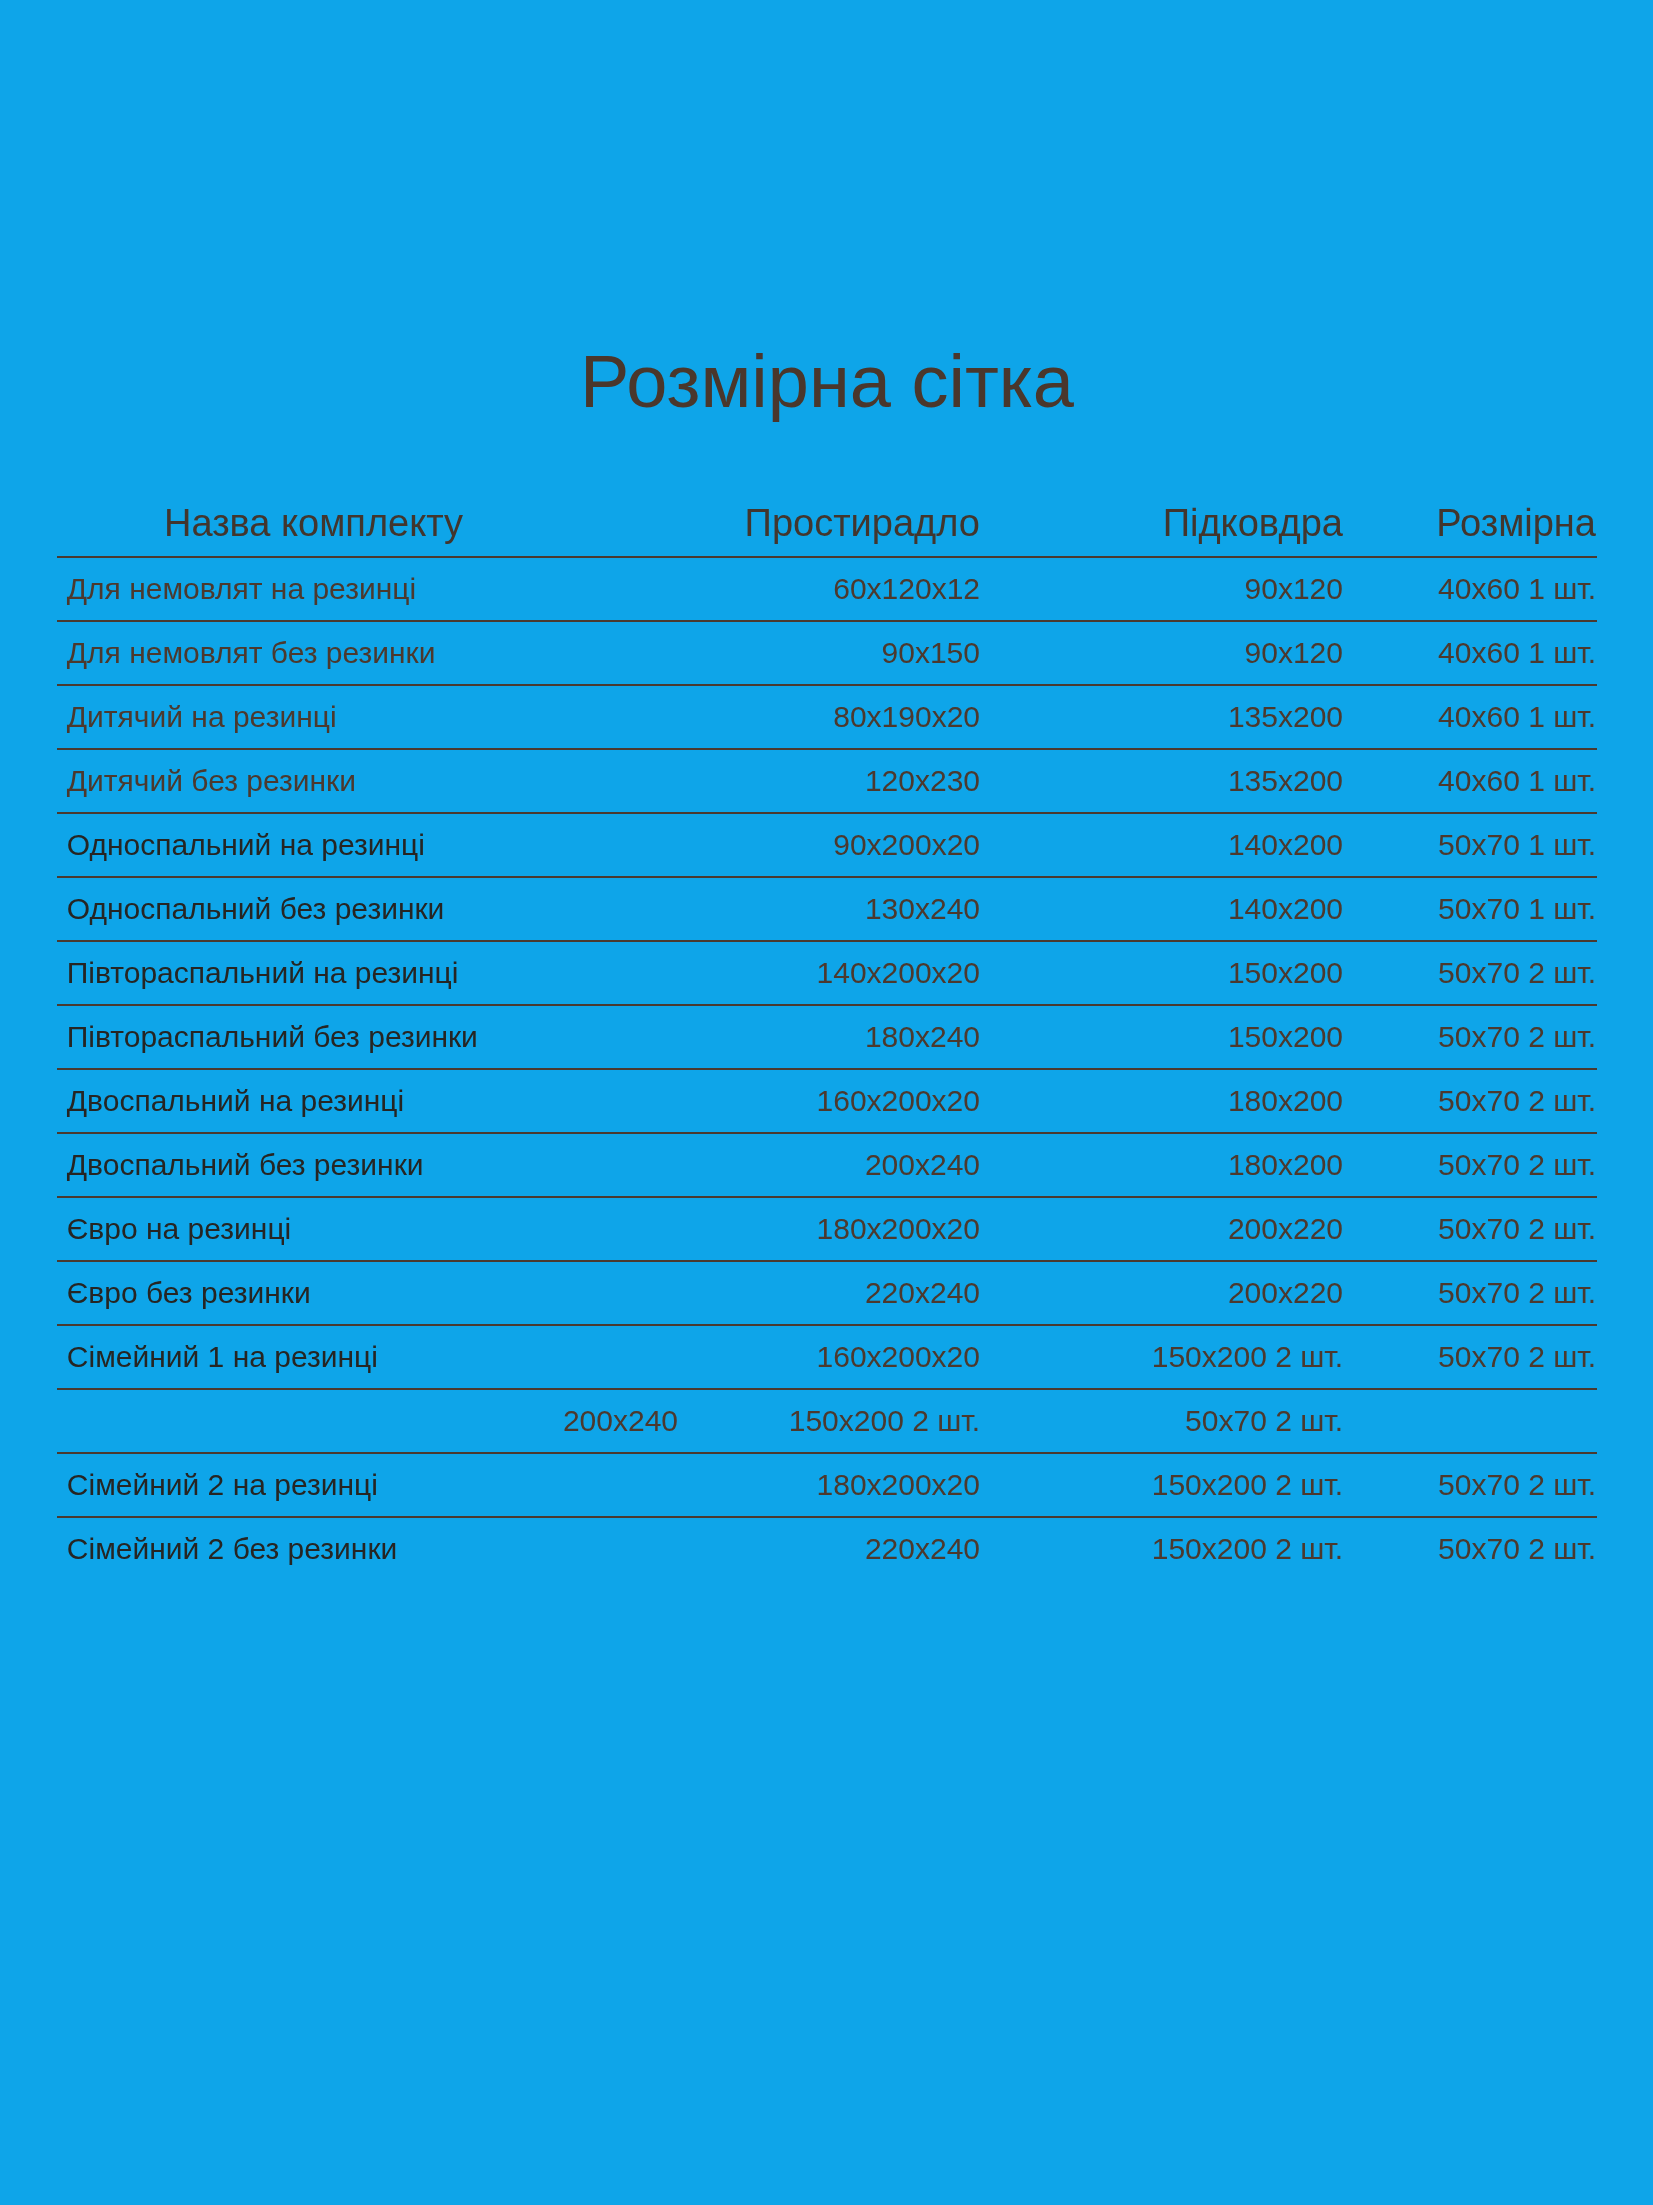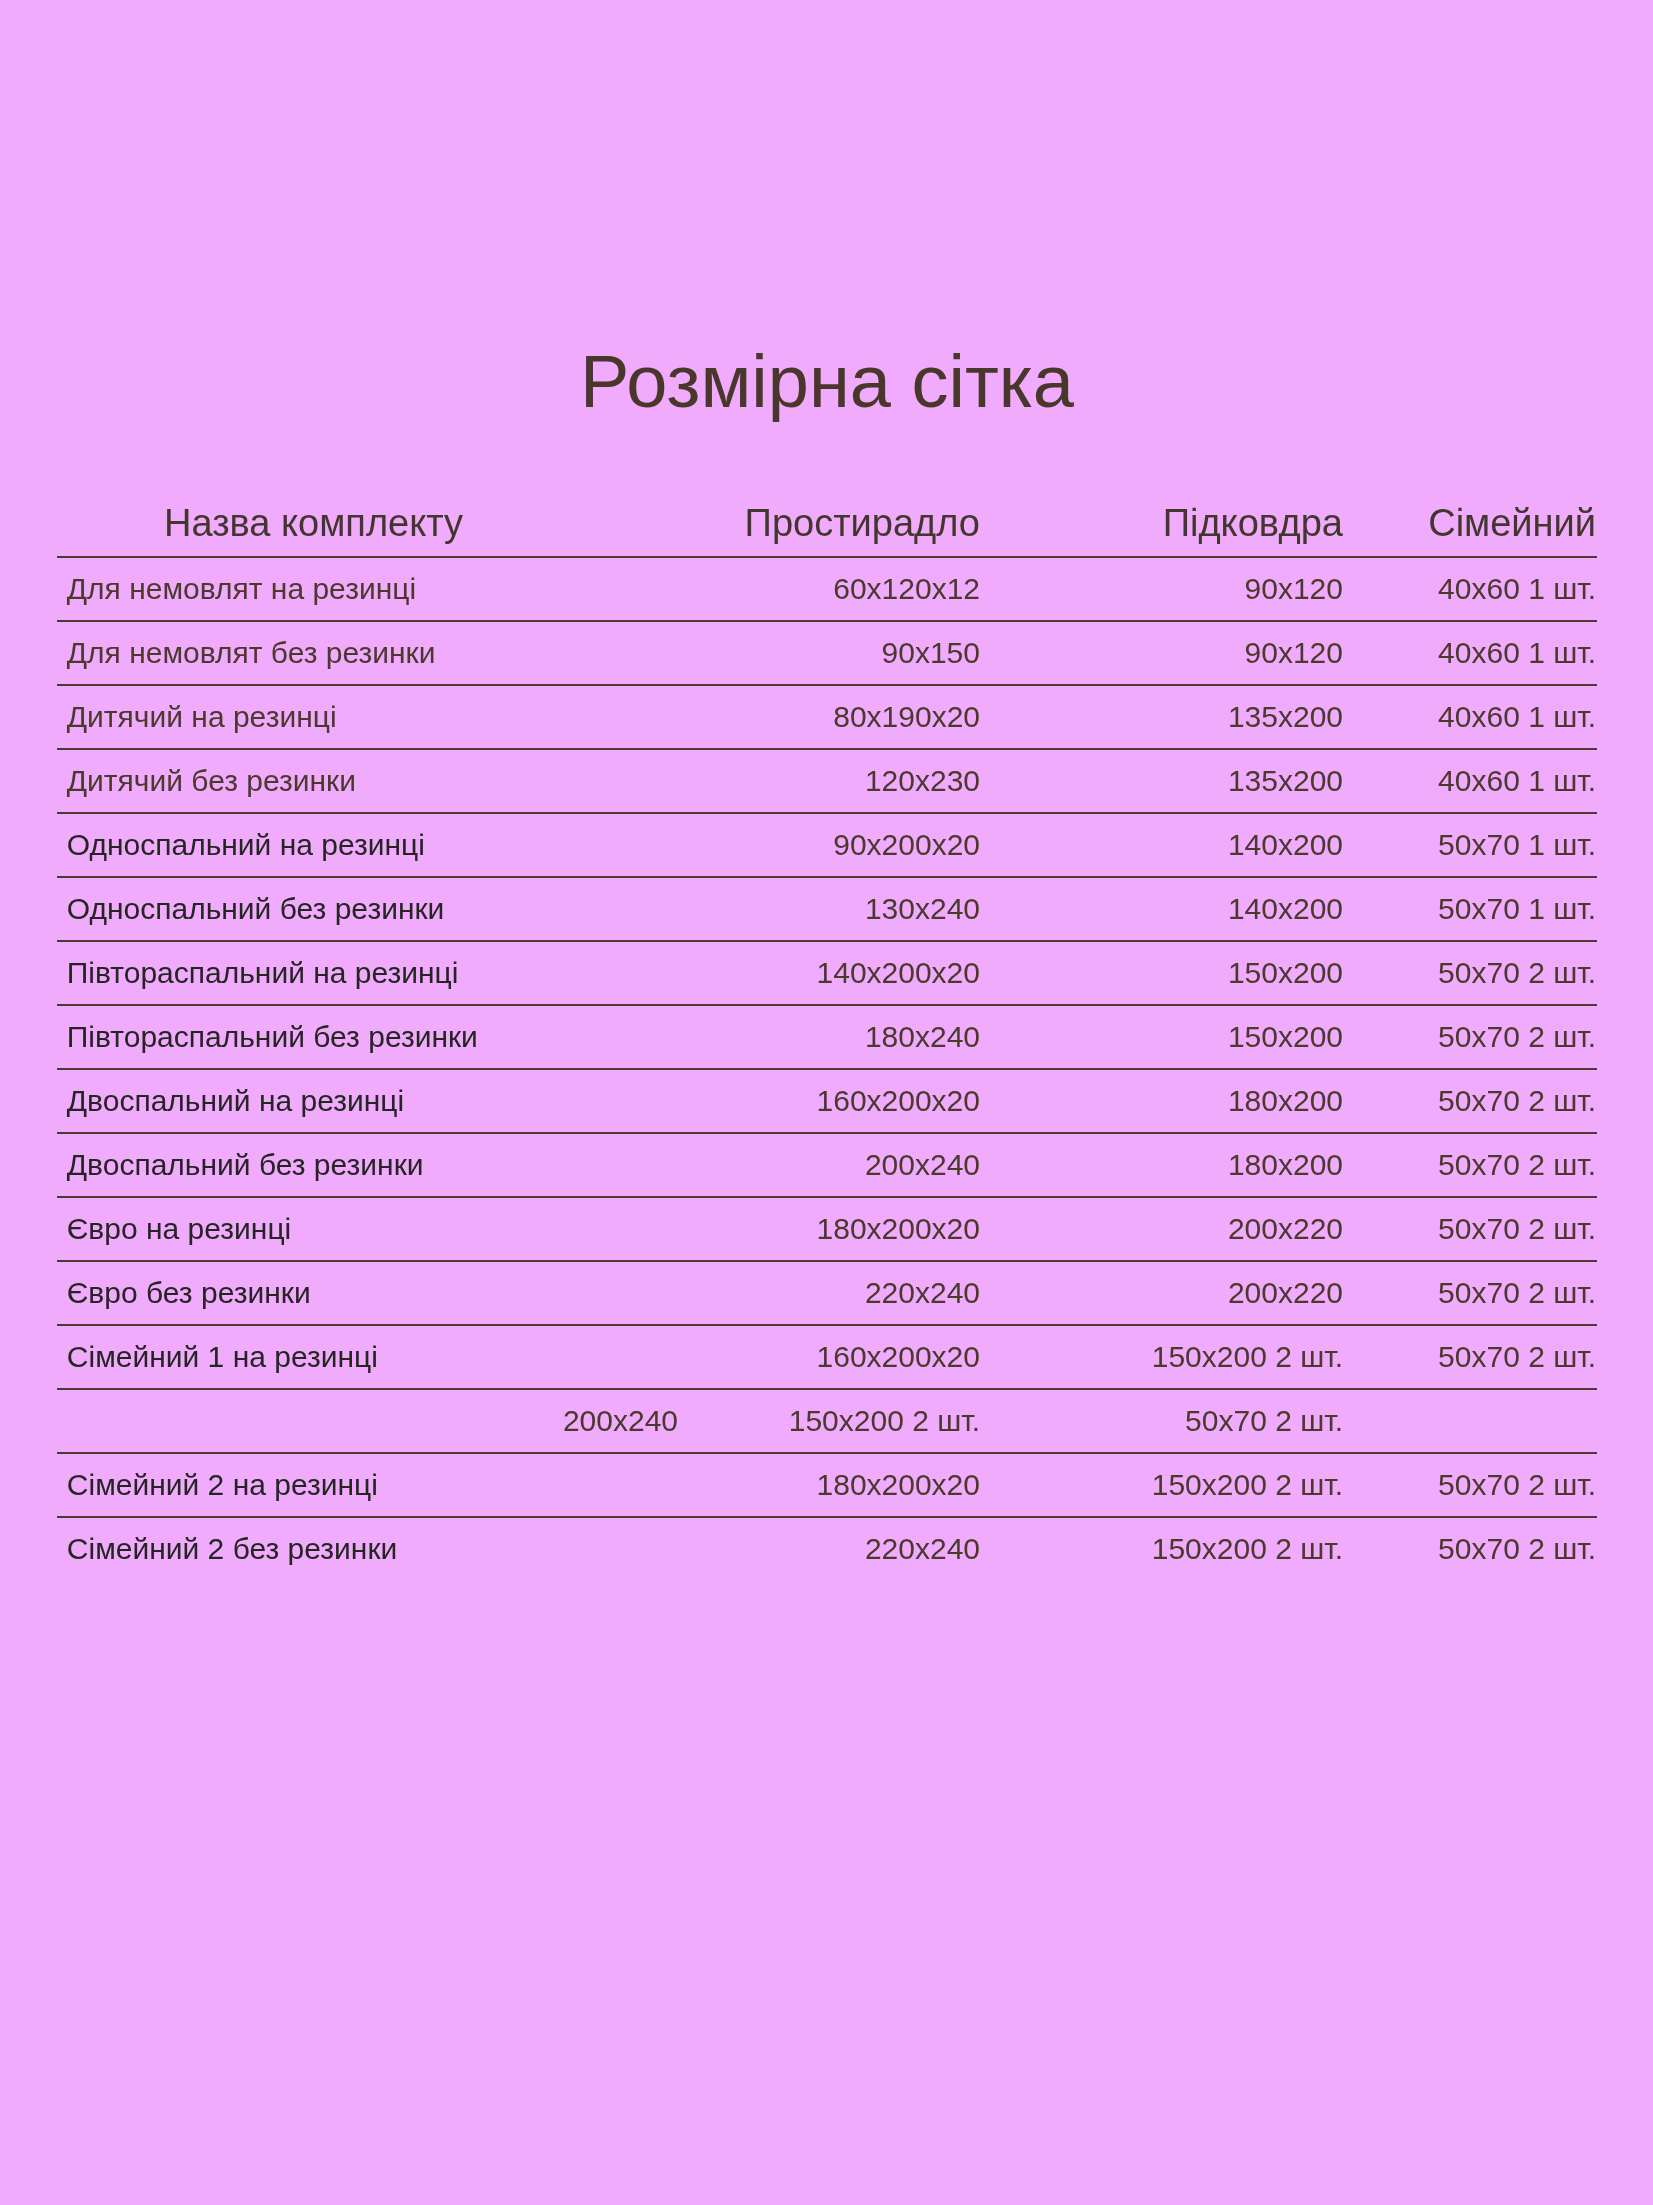--- a/index.html
+++ b/index.html
@@ -11,7 +11,7 @@
     position: relative;
     width: 1654px;
     height: 2205px;
-    background: #f0abfc;
+    background: #0ea5e9;
     font-family: "Liberation Sans", sans-serif;
     overflow: hidden;
   }

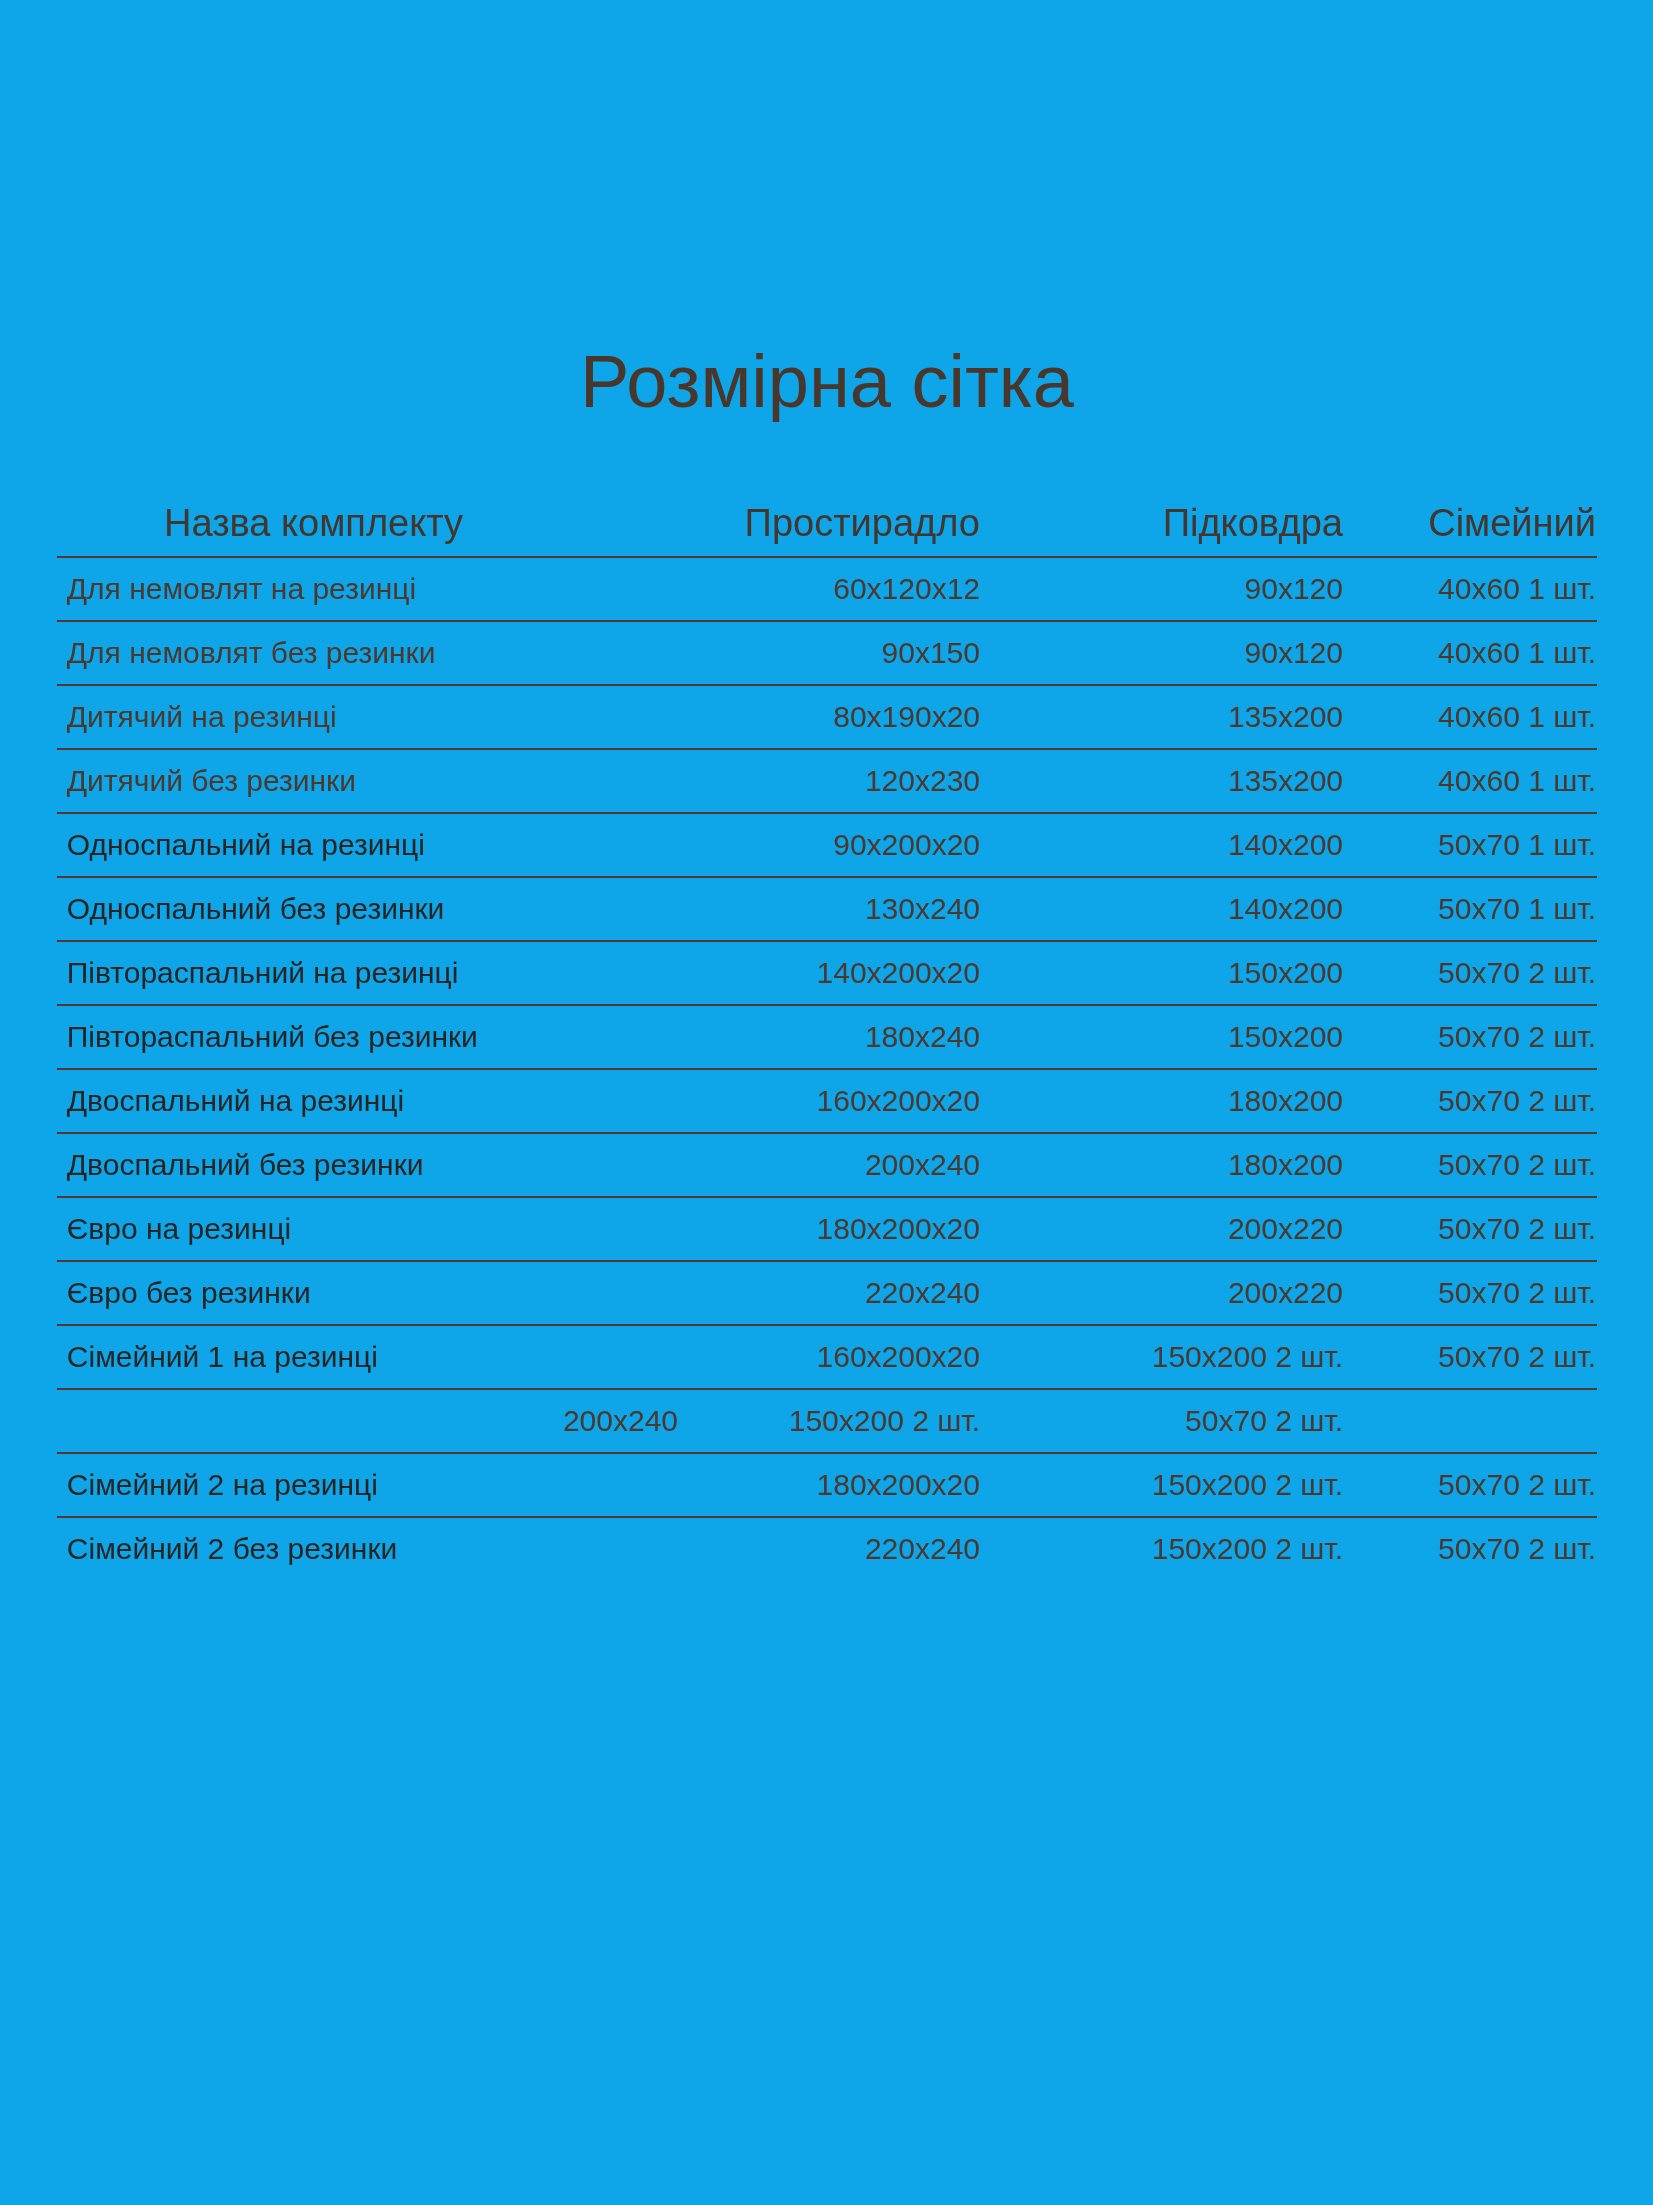--- a/index.html
+++ b/index.html
@@ -77,7 +77,7 @@
       <span class="hcell first">Назва комплекту</span>
       <span class="hcell">Простирадло</span>
       <span class="hcell">Підковдра</span>
-      <span class="hcell">Сімейний</span>
+      <span class="hcell">Розмірна</span>
     </div>
     <div id="table-body">
         <div class="trow">

